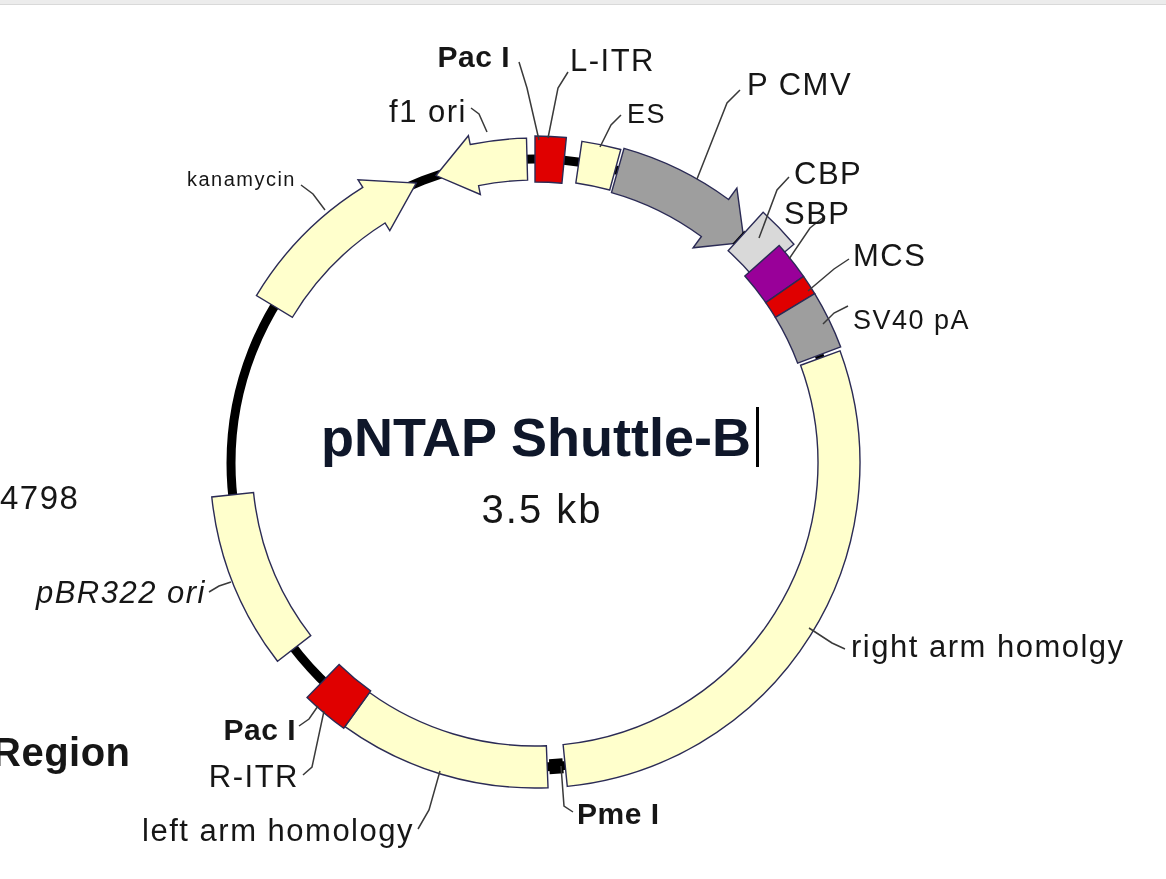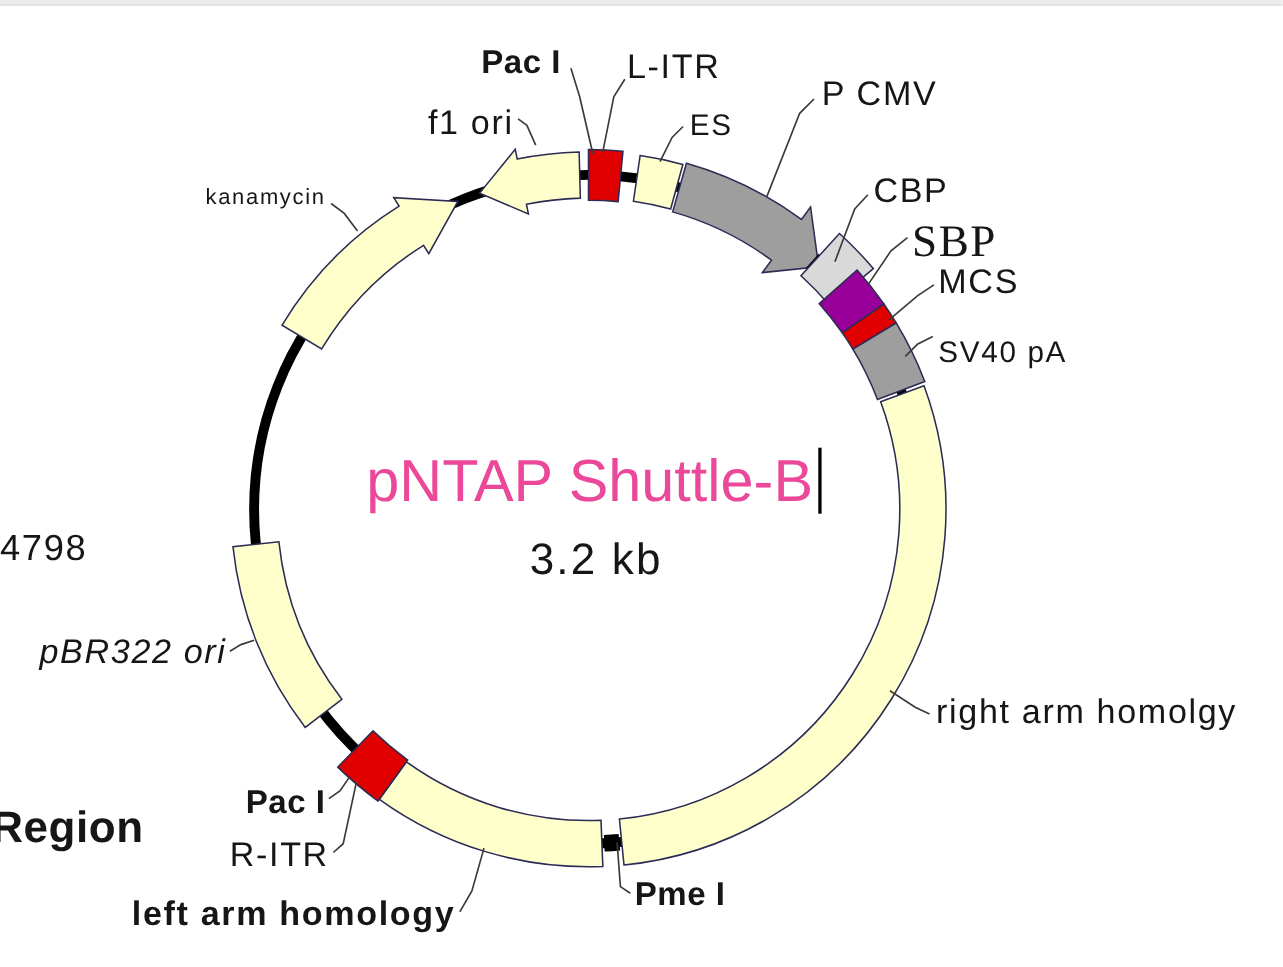--- a/index.html
+++ b/index.html
@@ -73,7 +73,7 @@
       <div class="label" style="left: 627px; top: 99px; font-size: 27px;">ES</div>
       <div class="label" style="left: 747px; top: 68px; font-size: 31px;">P CMV</div>
       <div class="label" style="left: 794px; top: 157px; font-size: 31px;">CBP</div>
-      <div class="label" style="left: 829px; top: 197px; font-size: 41px; font-family: Liberation Serif, serif;">SBP</div>
+      <div class="label" style="left: 784px; top: 197px; font-size: 31px;">SBP</div>
       <div class="label" style="left: 853px; top: 239px; font-size: 31px;">MCS</div>
       <div class="label" style="left: 853px; top: 305px; font-size: 27px;">SV40 pA</div>
       <div class="label" style="left: 851px; top: 630px; font-size: 31px; text-align: right;">right arm homolgy</div>

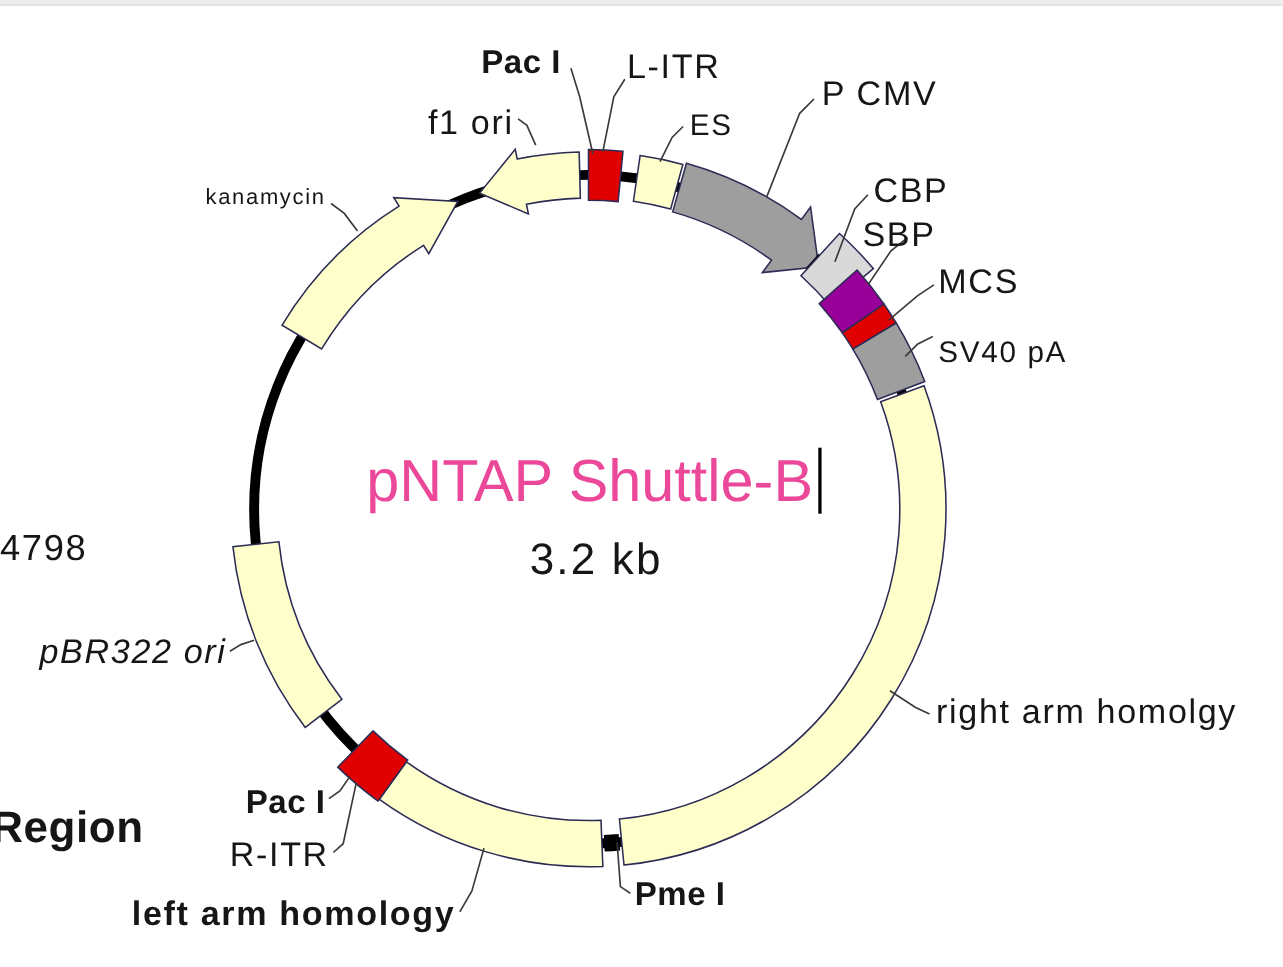--- a/index.html
+++ b/index.html
@@ -14,8 +14,8 @@
   .label.bold{font-weight:bold;letter-spacing:0.5px;}
   #title-wrap{position:absolute;left:540px;top:406px;transform:translateX(-50%);
        display:flex;align-items:center;}
-  #plasmid-title{font-size:54px;font-weight:normal;letter-spacing:0px;
-       white-space:nowrap;color:#ec4899;}
+  #plasmid-title{font-size:54px;font-weight:bold;letter-spacing:0px;
+       white-space:nowrap;color:#0f172a;}
   #title-cursor{width:3px;height:60px;background:#000;margin-left:5px;}
   #plasmid-size{position:absolute;left:542px;top:487px;transform:translateX(-50%);
        font-size:40px;letter-spacing:2px;color:#161616;}

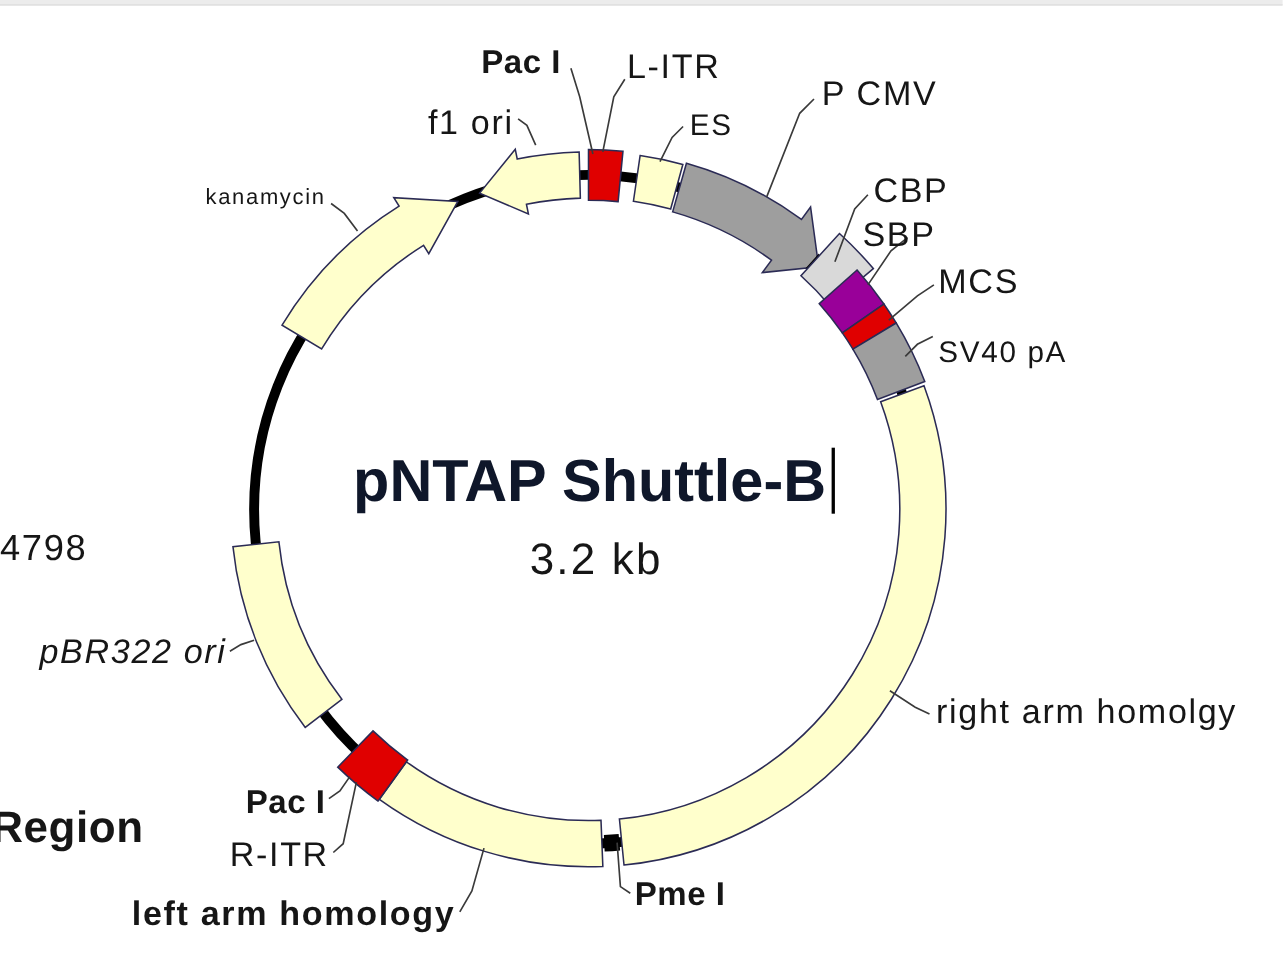--- a/index.html
+++ b/index.html
@@ -92,7 +92,7 @@
     <span id="title-cursor"></span>
   </div>
 
-  <div id="plasmid-size">3.2 kb</div>
+  <div id="plasmid-size">3.5 kb</div>
 </div>
 
 </body></html>

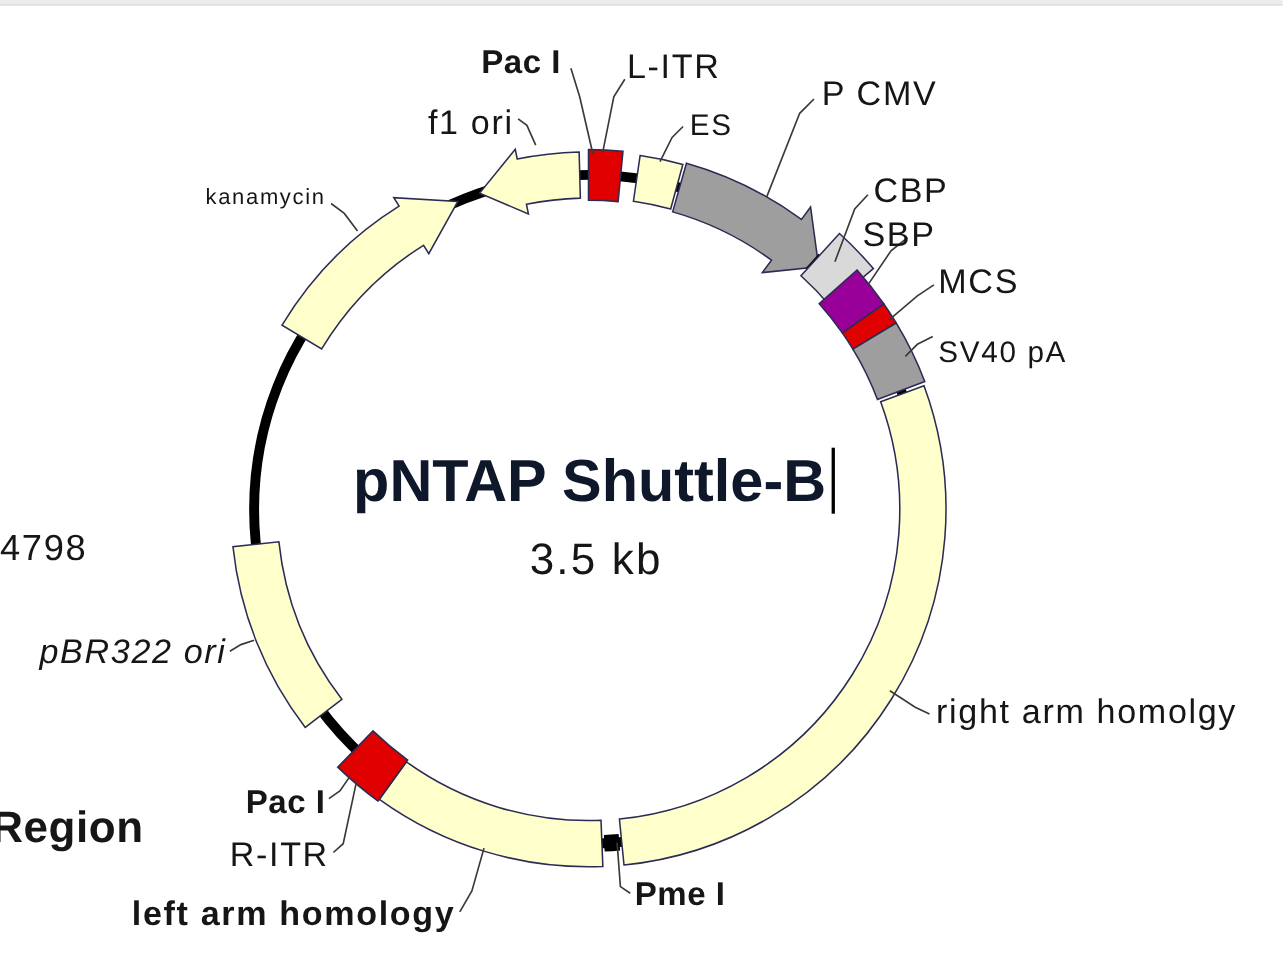--- a/index.html
+++ b/index.html
@@ -78,7 +78,7 @@
       <div class="label" style="left: 853px; top: 305px; font-size: 27px;">SV40 pA</div>
       <div class="label" style="left: 851px; top: 630px; font-size: 31px; text-align: right;">right arm homolgy</div>
       <div class="label bold" style="left: 577px; top: 797px; font-size: 30px;">Pme I</div>
-      <div class="label" style="left: 414px; top: 814px; font-size: 31px; transform: translateX(-100%); font-weight: bold;">left arm homology</div>
+      <div class="label" style="left: 414px; top: 814px; font-size: 31px; transform: translateX(-100%);">left arm homology</div>
       <div class="label" style="left: 299px; top: 760px; font-size: 31px; transform: translateX(-100%); text-align: right;">R-ITR</div>
       <div class="label bold" style="left: 296px; top: 713px; font-size: 30px; transform: translateX(-100%);">Pac I</div>
       <div class="label bold" style="left: -8px; top: 730px; font-size: 40px;">Region</div>

